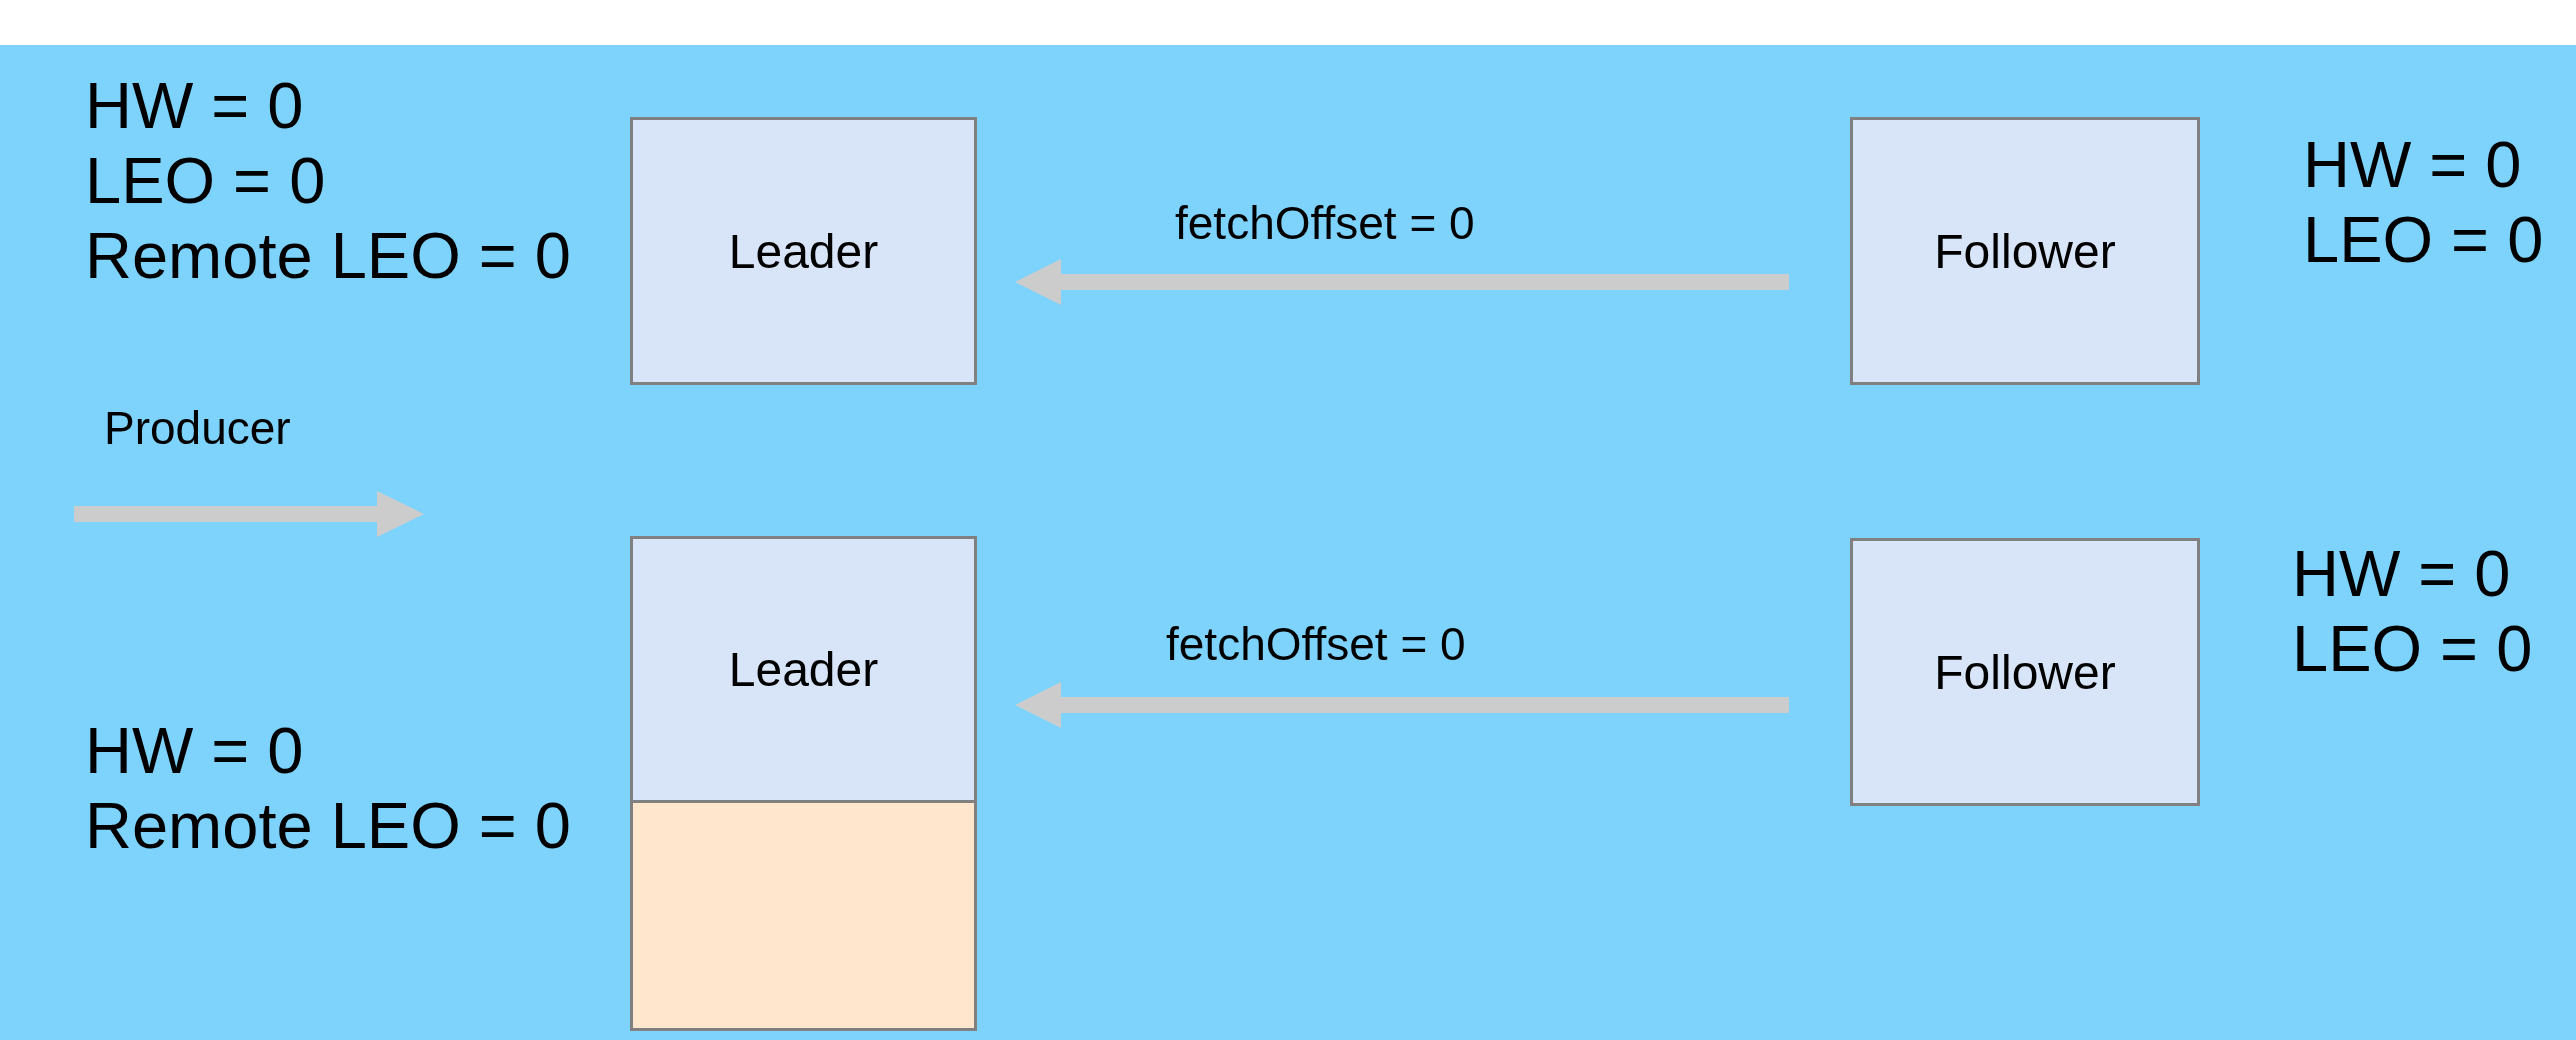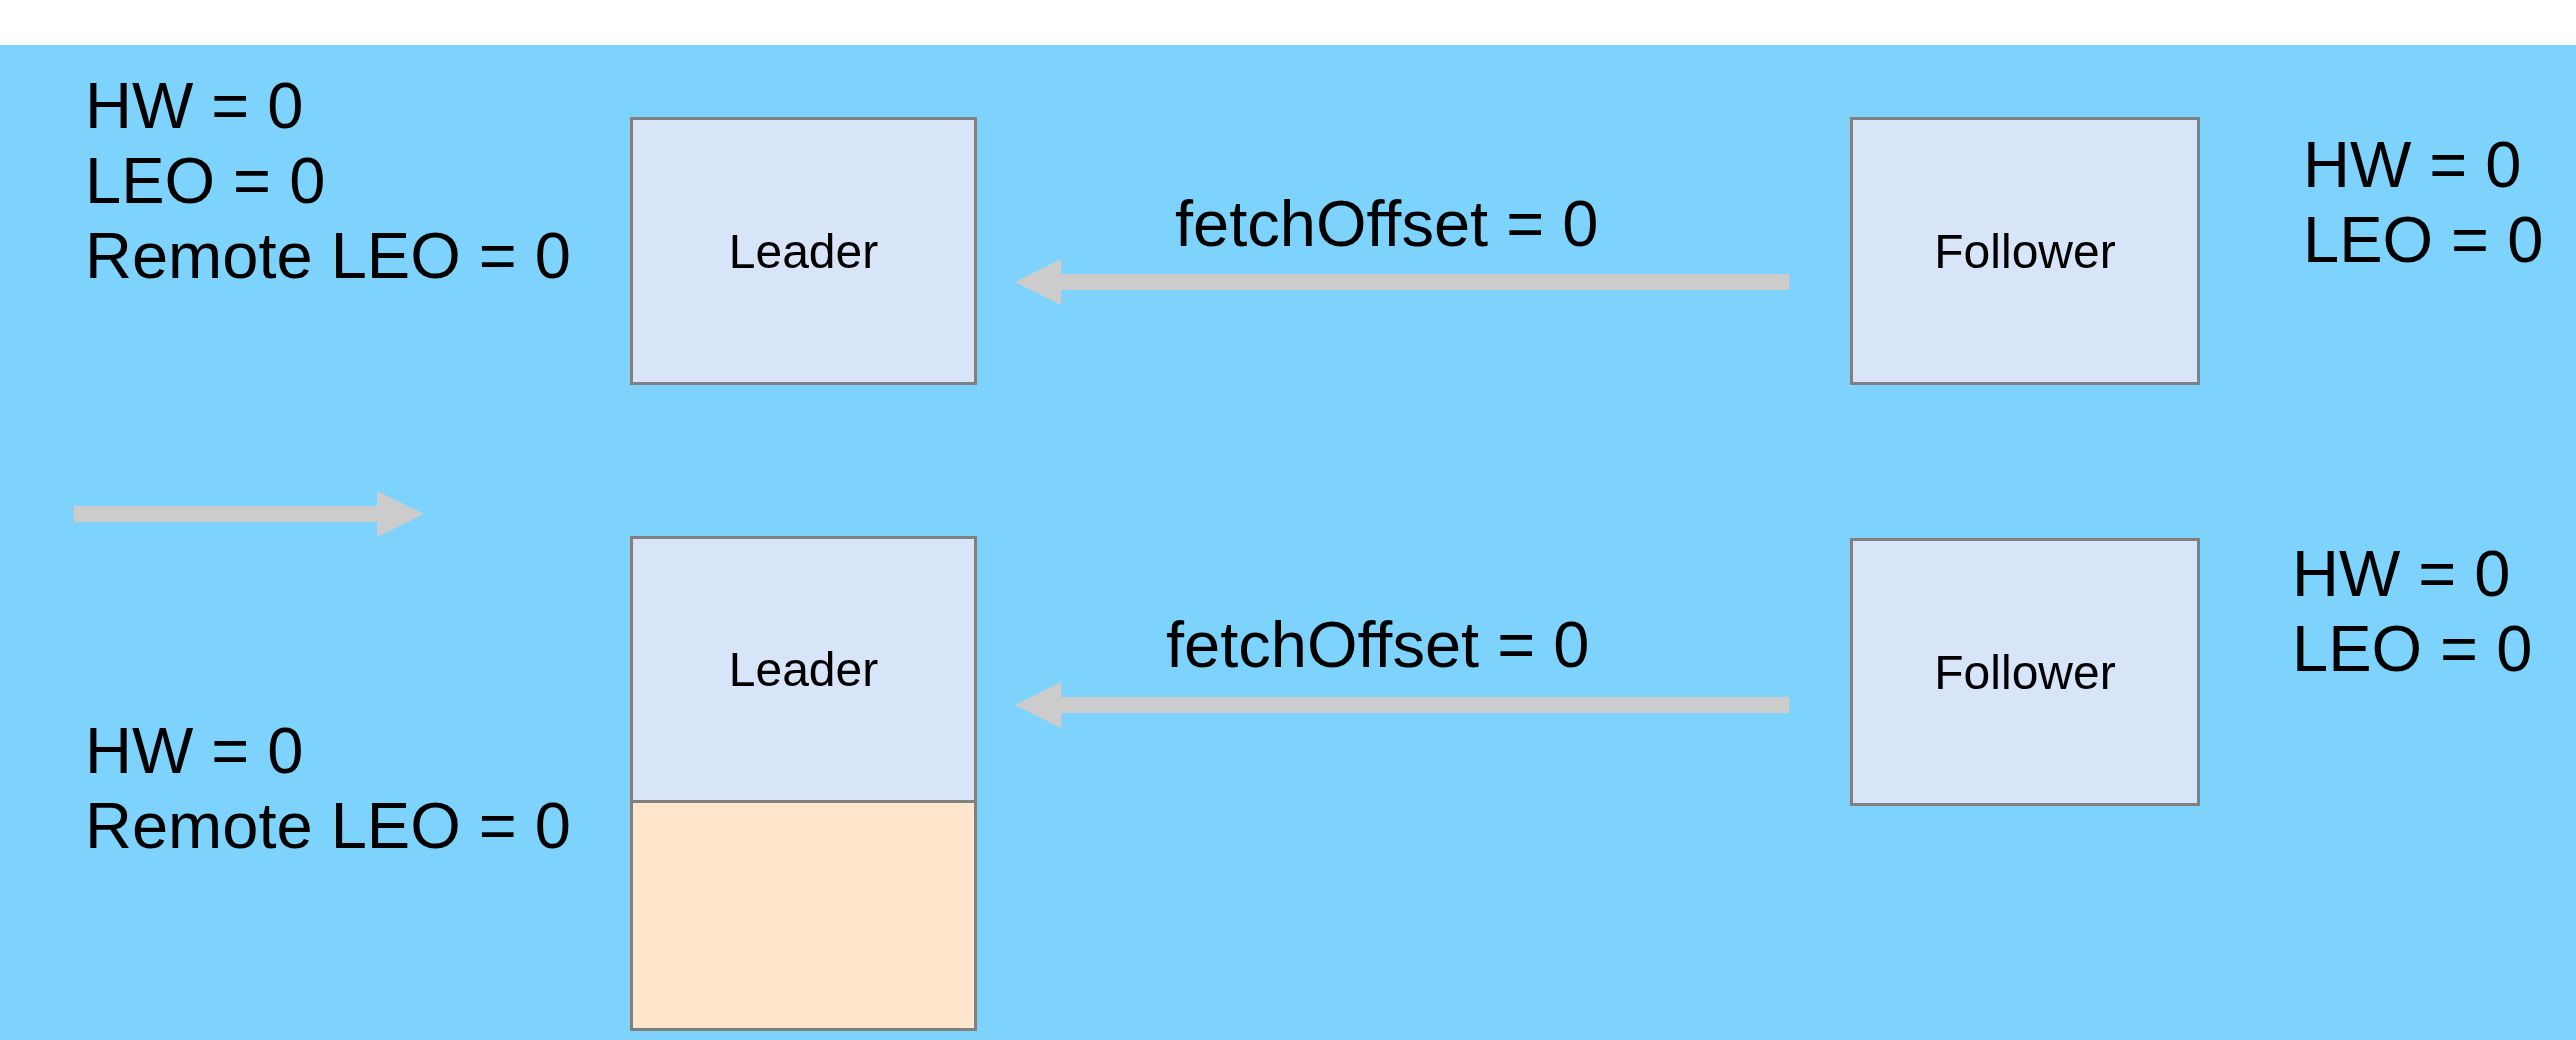--- a/index.html
+++ b/index.html
@@ -59,7 +59,7 @@
   }
   .flabel {
     position: absolute;
-    font-size: 65px;
+    font-size: 46px;
     line-height: 75px;
     white-space: nowrap;
   }

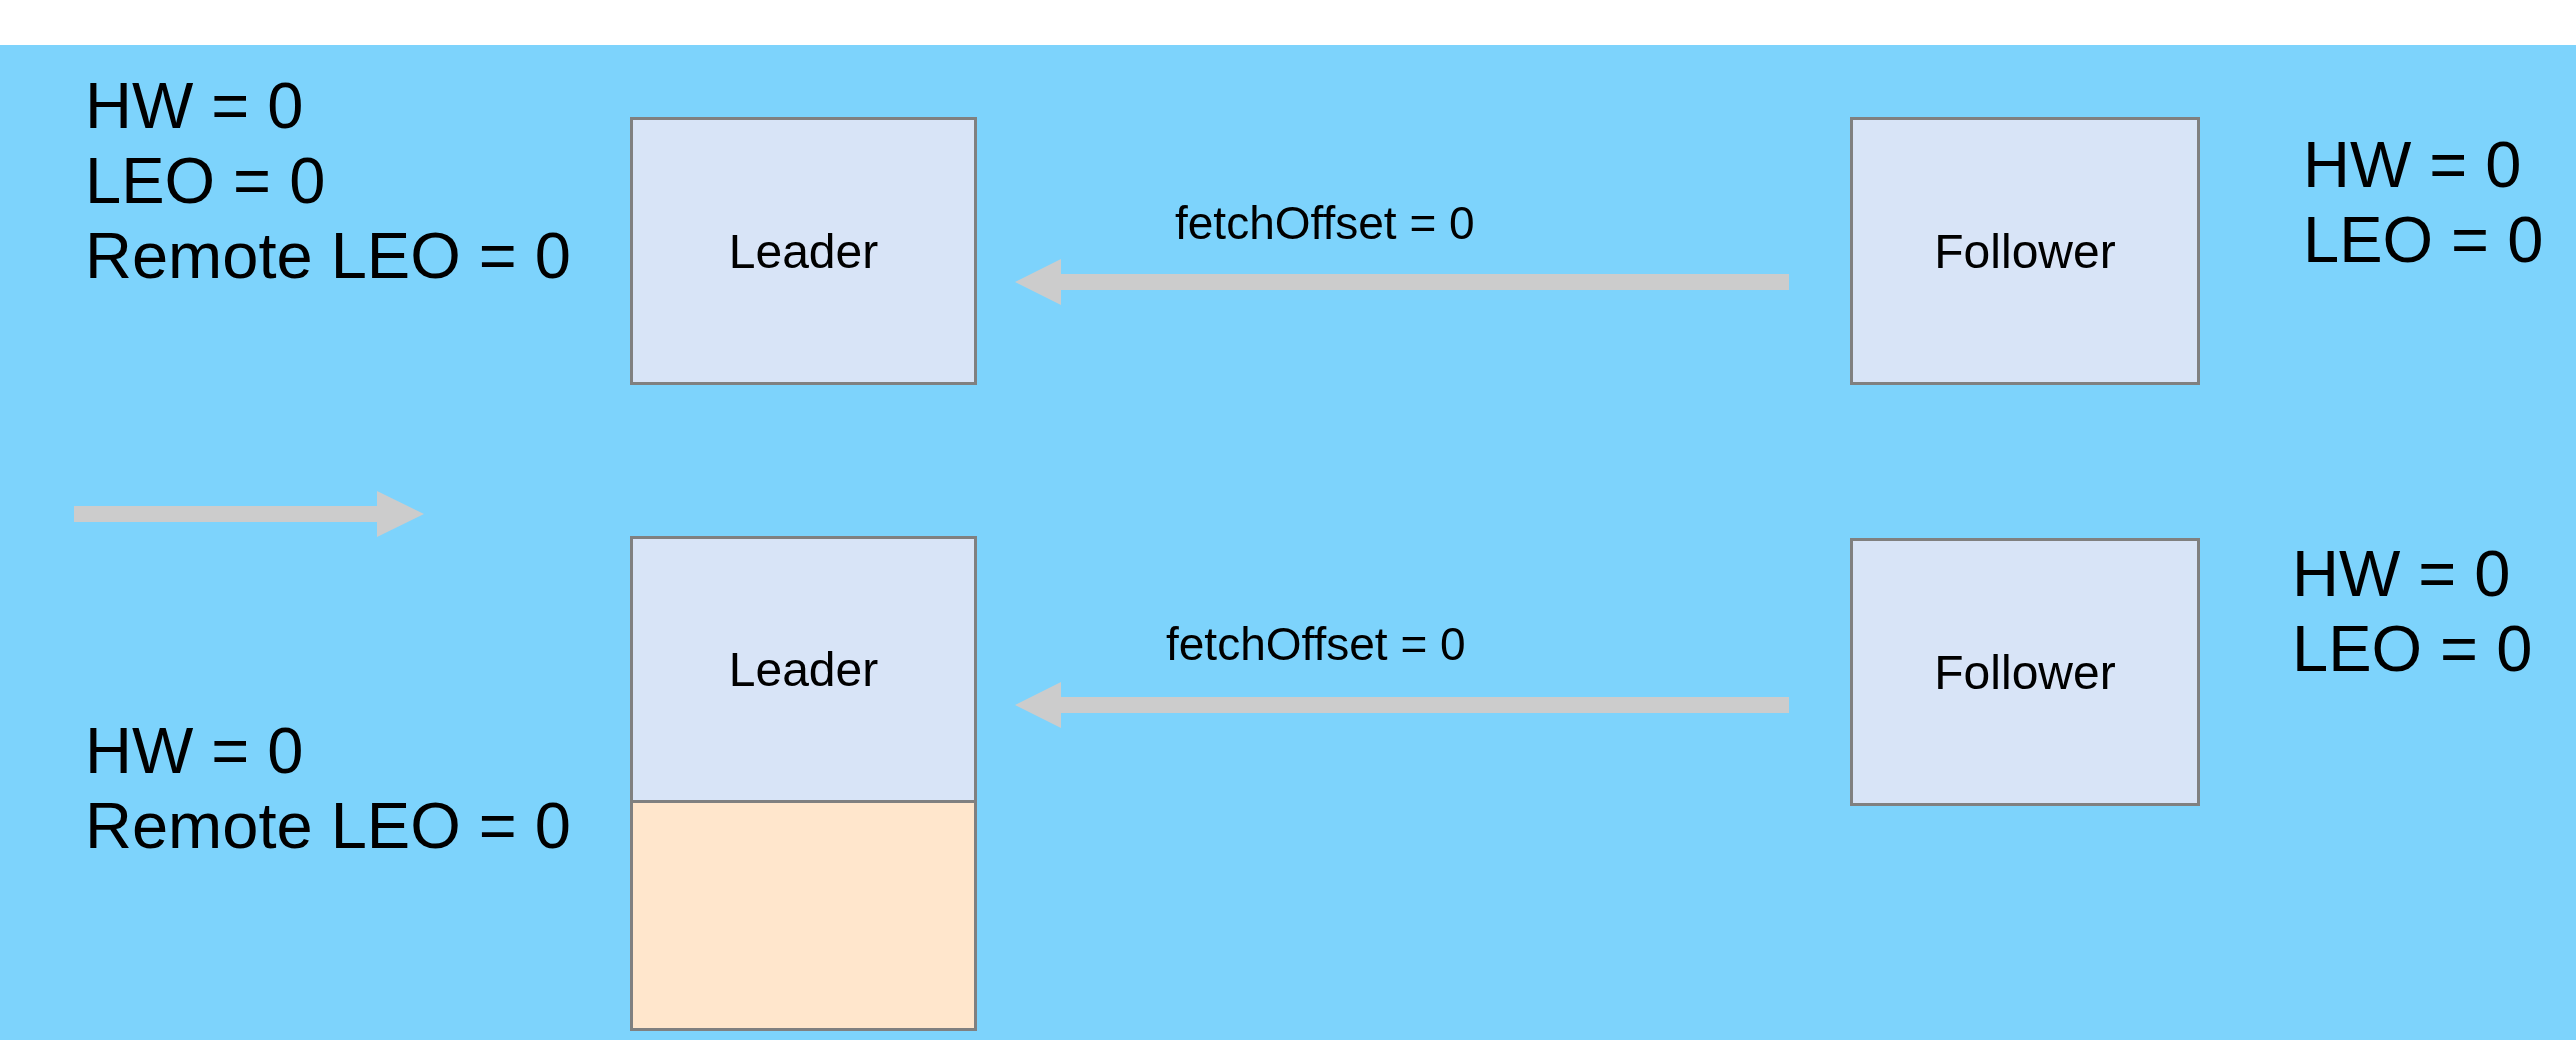--- a/index.html
+++ b/index.html
@@ -127,6 +127,7 @@
     <div>LEO = 0</div>
   </div>
 
+  <div class="flabel" style="left:104px; top:346px;">Producer</div>
   <div class="arrow arrow-right" style="left:74px; top:446px; width:350px;">
     <div class="shaft"></div>
     <div class="head-right"></div>

